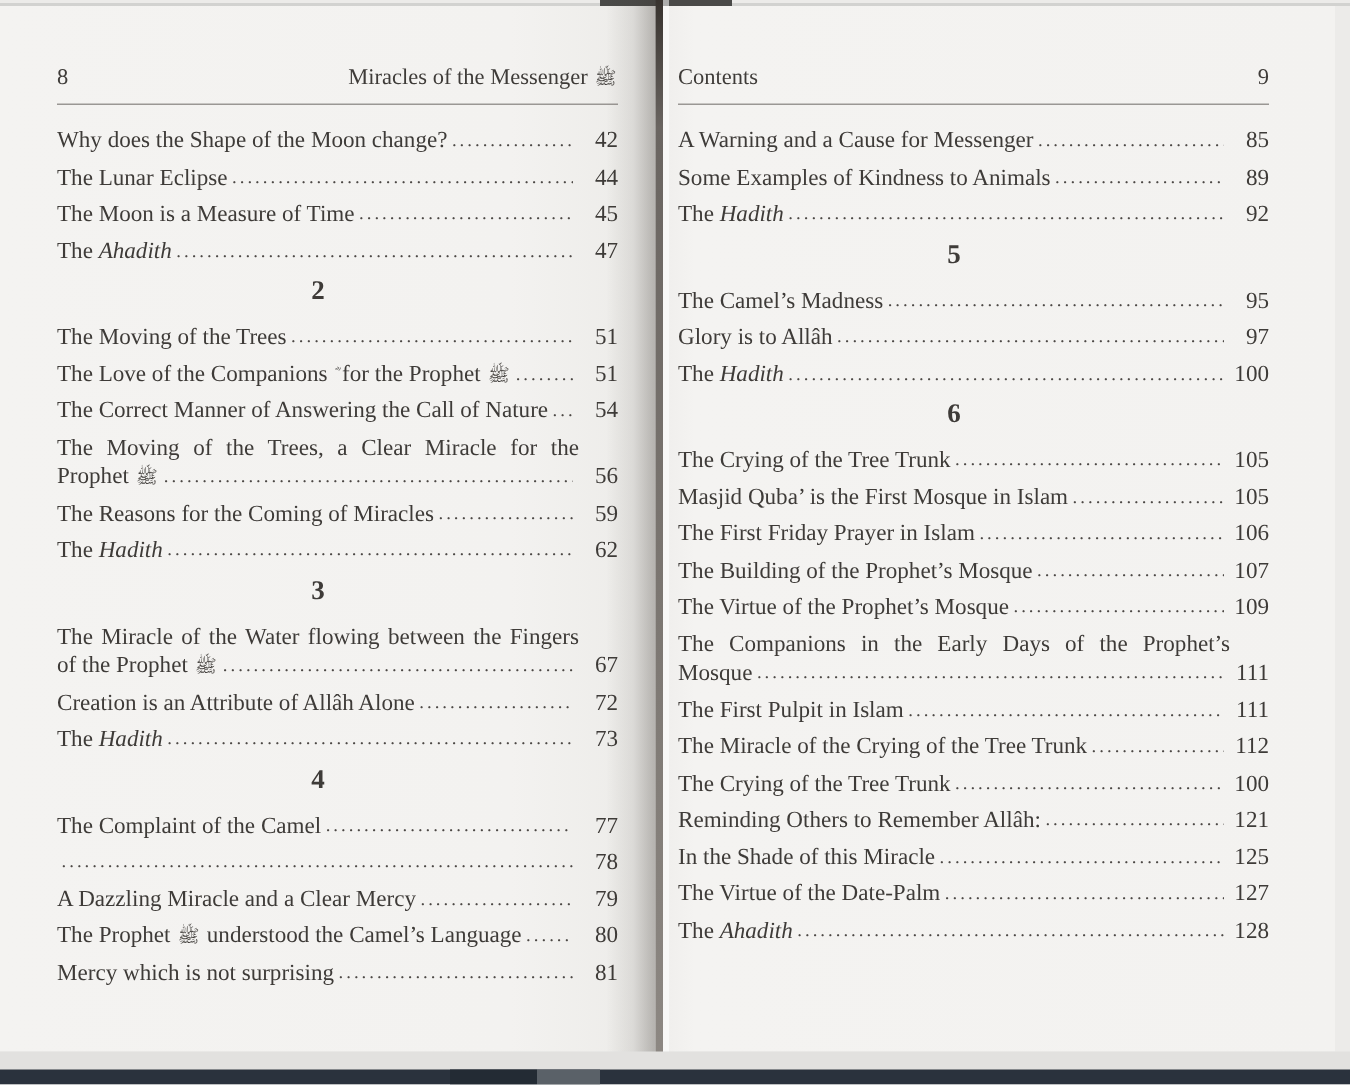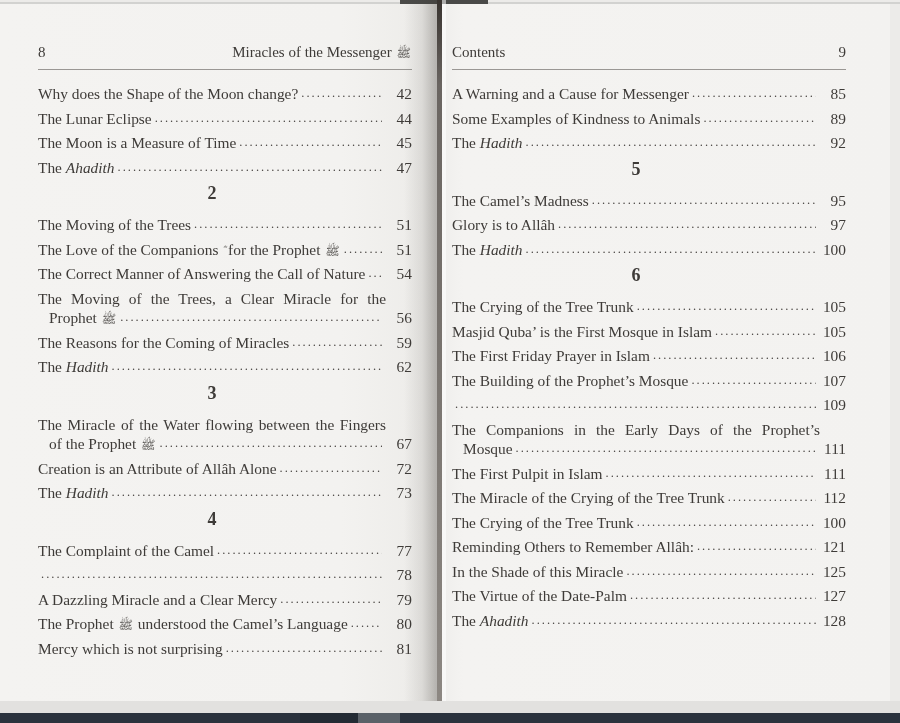--- a/index.html
+++ b/index.html
@@ -40,7 +40,7 @@
   .entry-wrap{margin:0 0 7.5px 0;}
   .entry-wrap .l1{font-size:15.4px;line-height:17px;margin:0 26px 2.5px 0;
     text-align:justify;text-align-last:justify;}
-  .entry-wrap .l2{margin-bottom:0;margin-left:11px;}
+  .entry-wrap .l2{margin-bottom:0;}
   .pbuh{font-size:12px;line-height:1;padding:0 1px;}
   .raa{font-size:11px;line-height:1;padding:0 1px;}
   i{font-style:italic;}

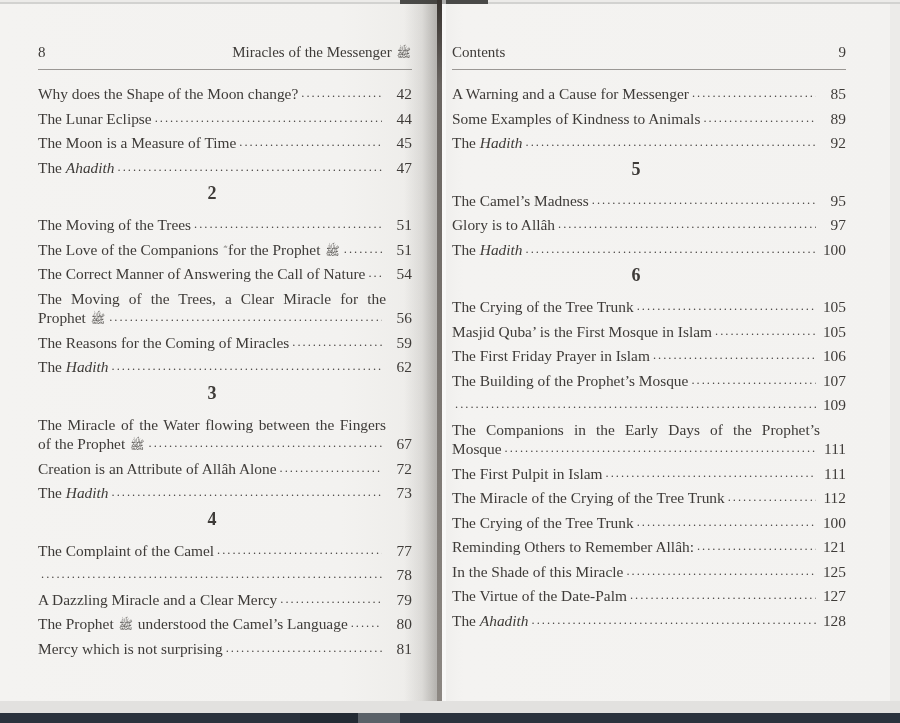--- a/index.html
+++ b/index.html
@@ -216,6 +216,7 @@
           <span class="pg">107</span>
         </div>
         <div class="entry">
+          <span class="t fmt-done">The Virtue of the Prophet’s Mosque</span>
           <span class="dots">................................................................................................................................................................</span>
           <span class="pg">109</span>
         </div>

